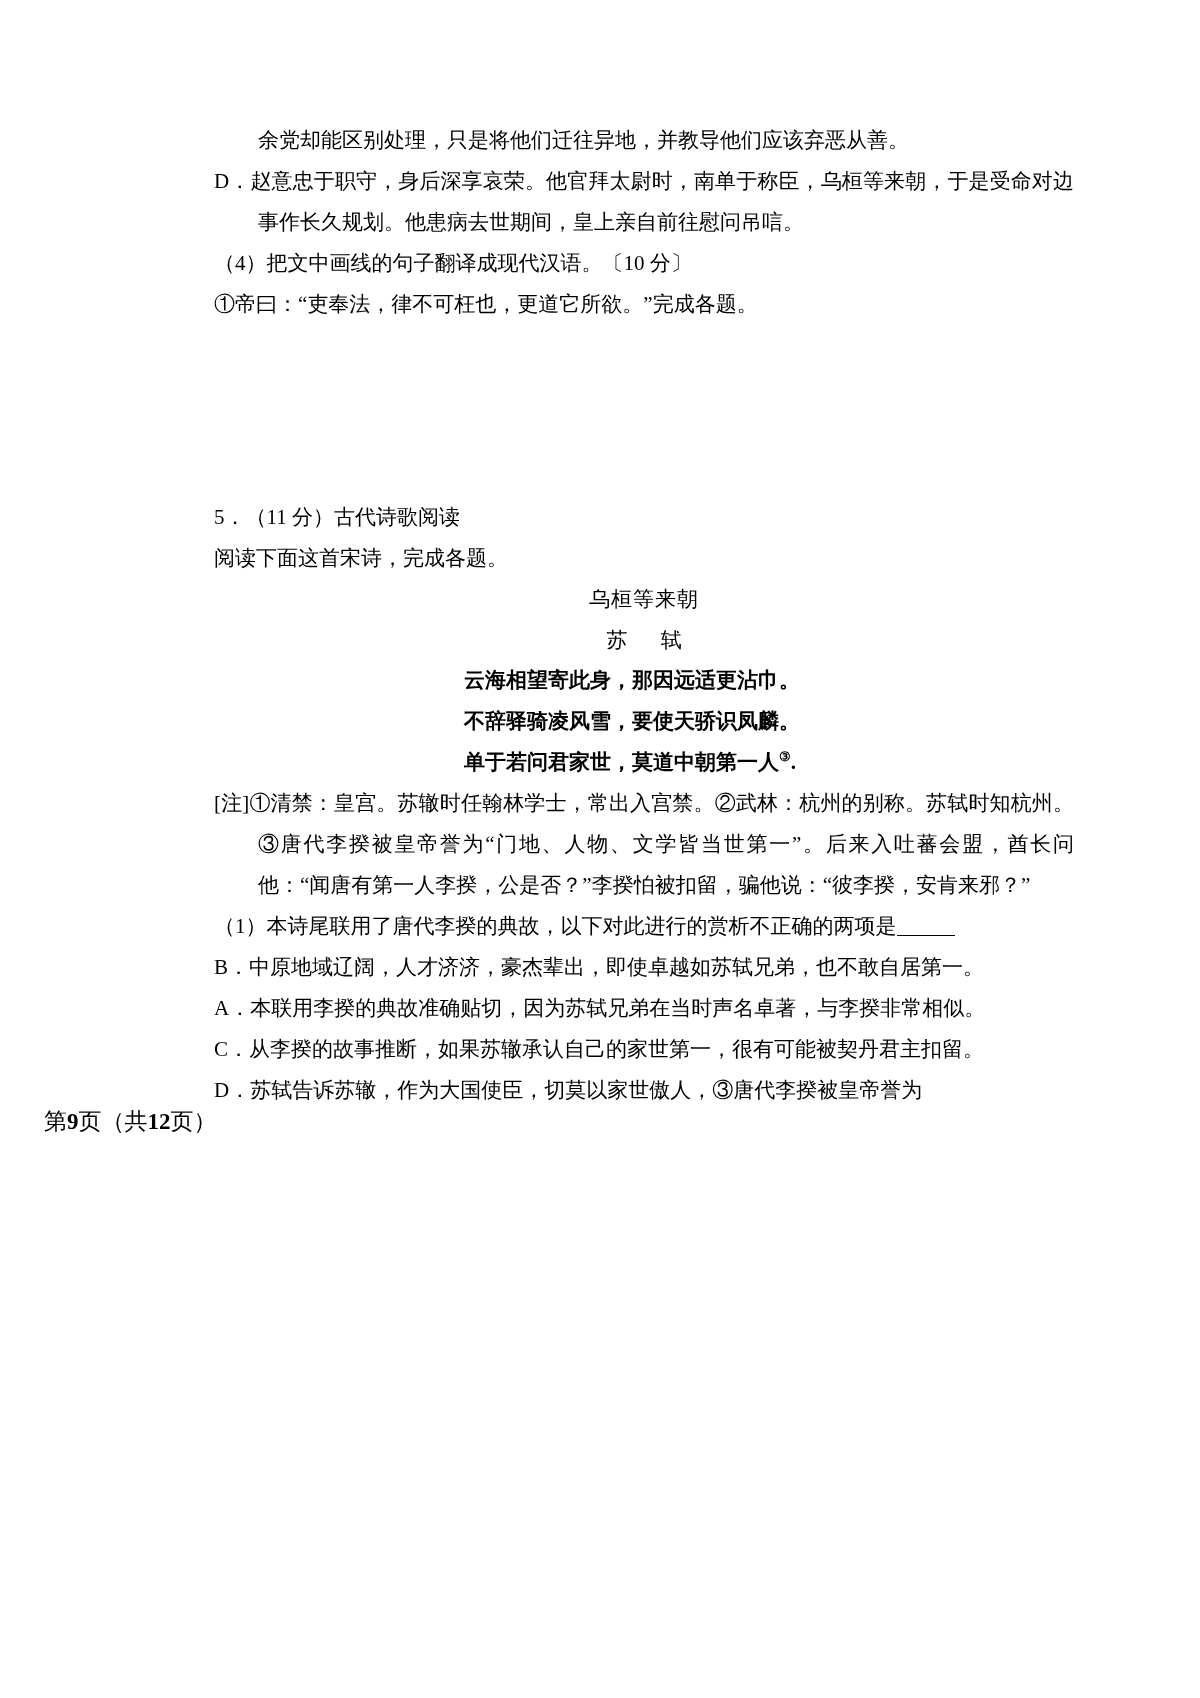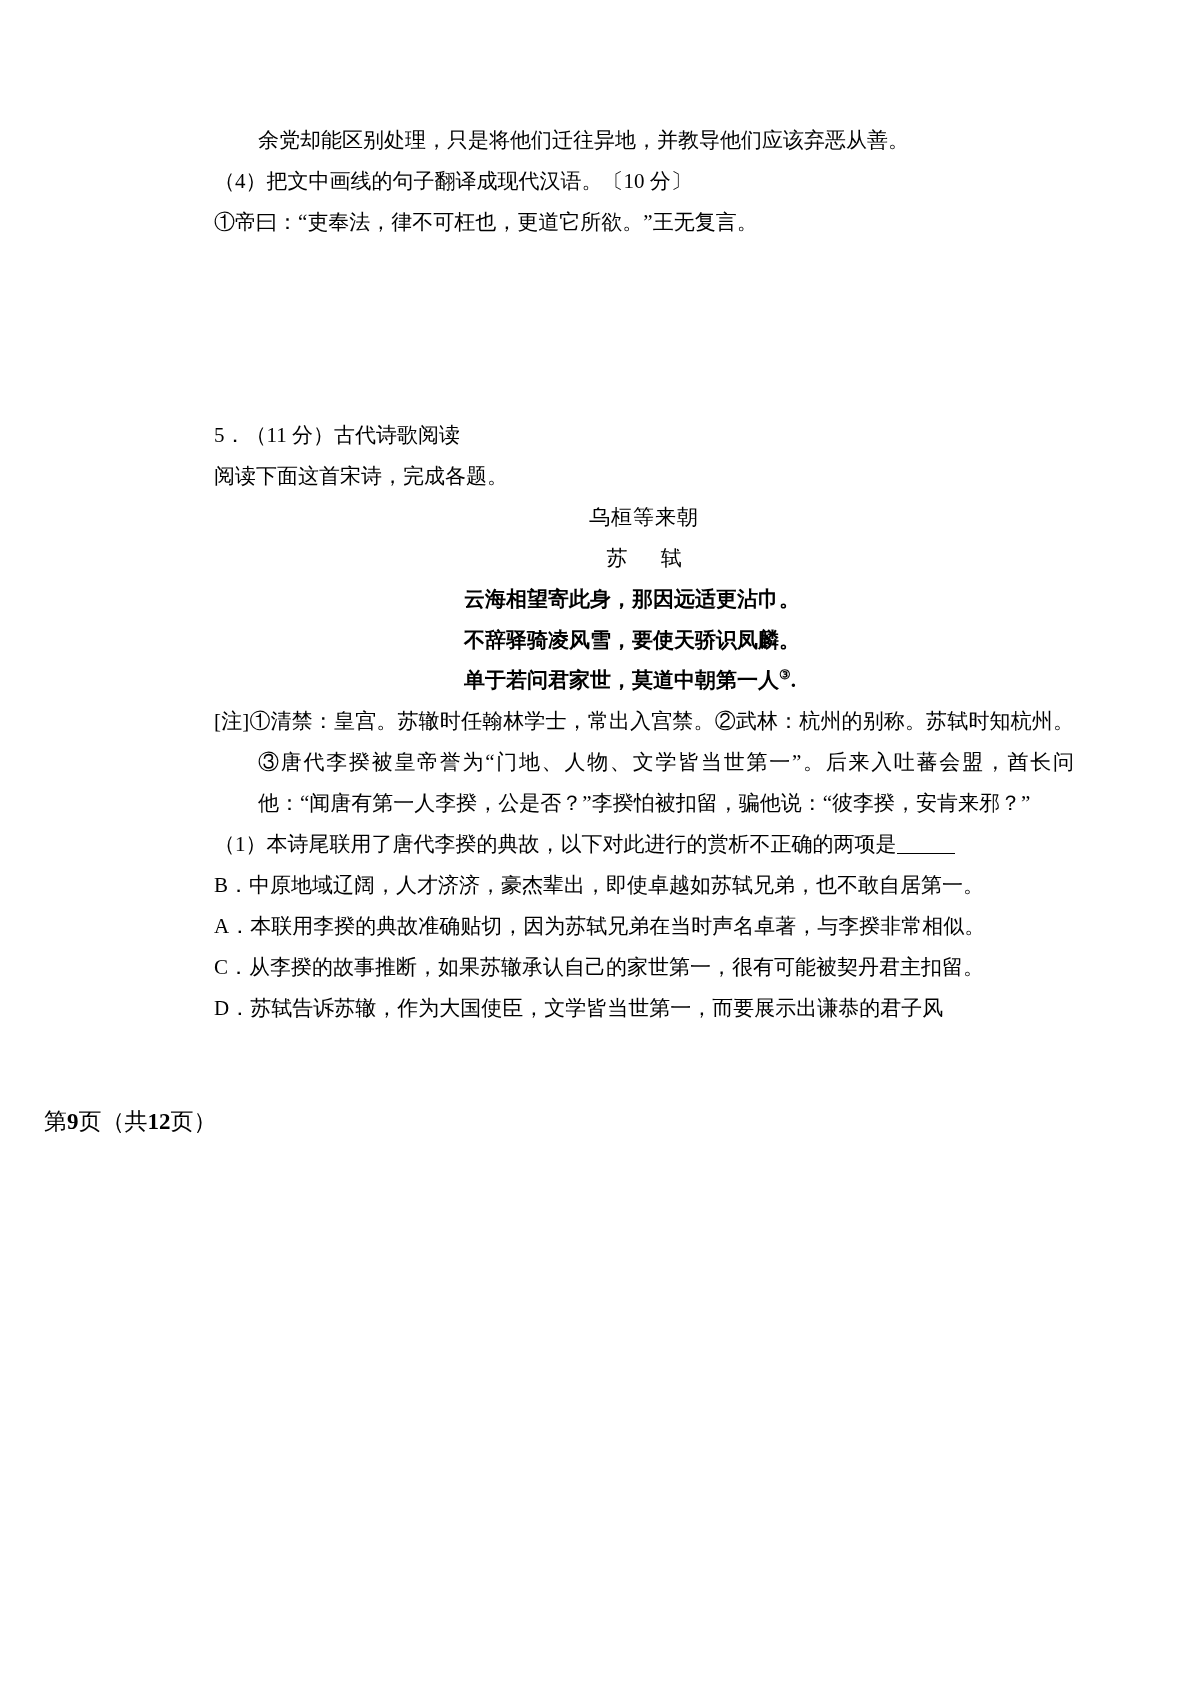--- a/index.html
+++ b/index.html
@@ -94,6 +94,7 @@
 
     <p class="para cont-line">余党却能区别处理，只是将他们迁往异地，并教导他们应该弃恶从善。</p>
 
+    <p class="para indent-hang">D．赵意忠于职守，身后深享哀荣。他官拜太尉时，南单于称臣，乌桓等来朝，于是受命对边事作长久规划。他患病去世期间，皇上亲自前往慰问吊唁。</p>
 
     <p class="para">（4）把文中画线的句子翻译成现代汉语。〔10 分〕</p>
 

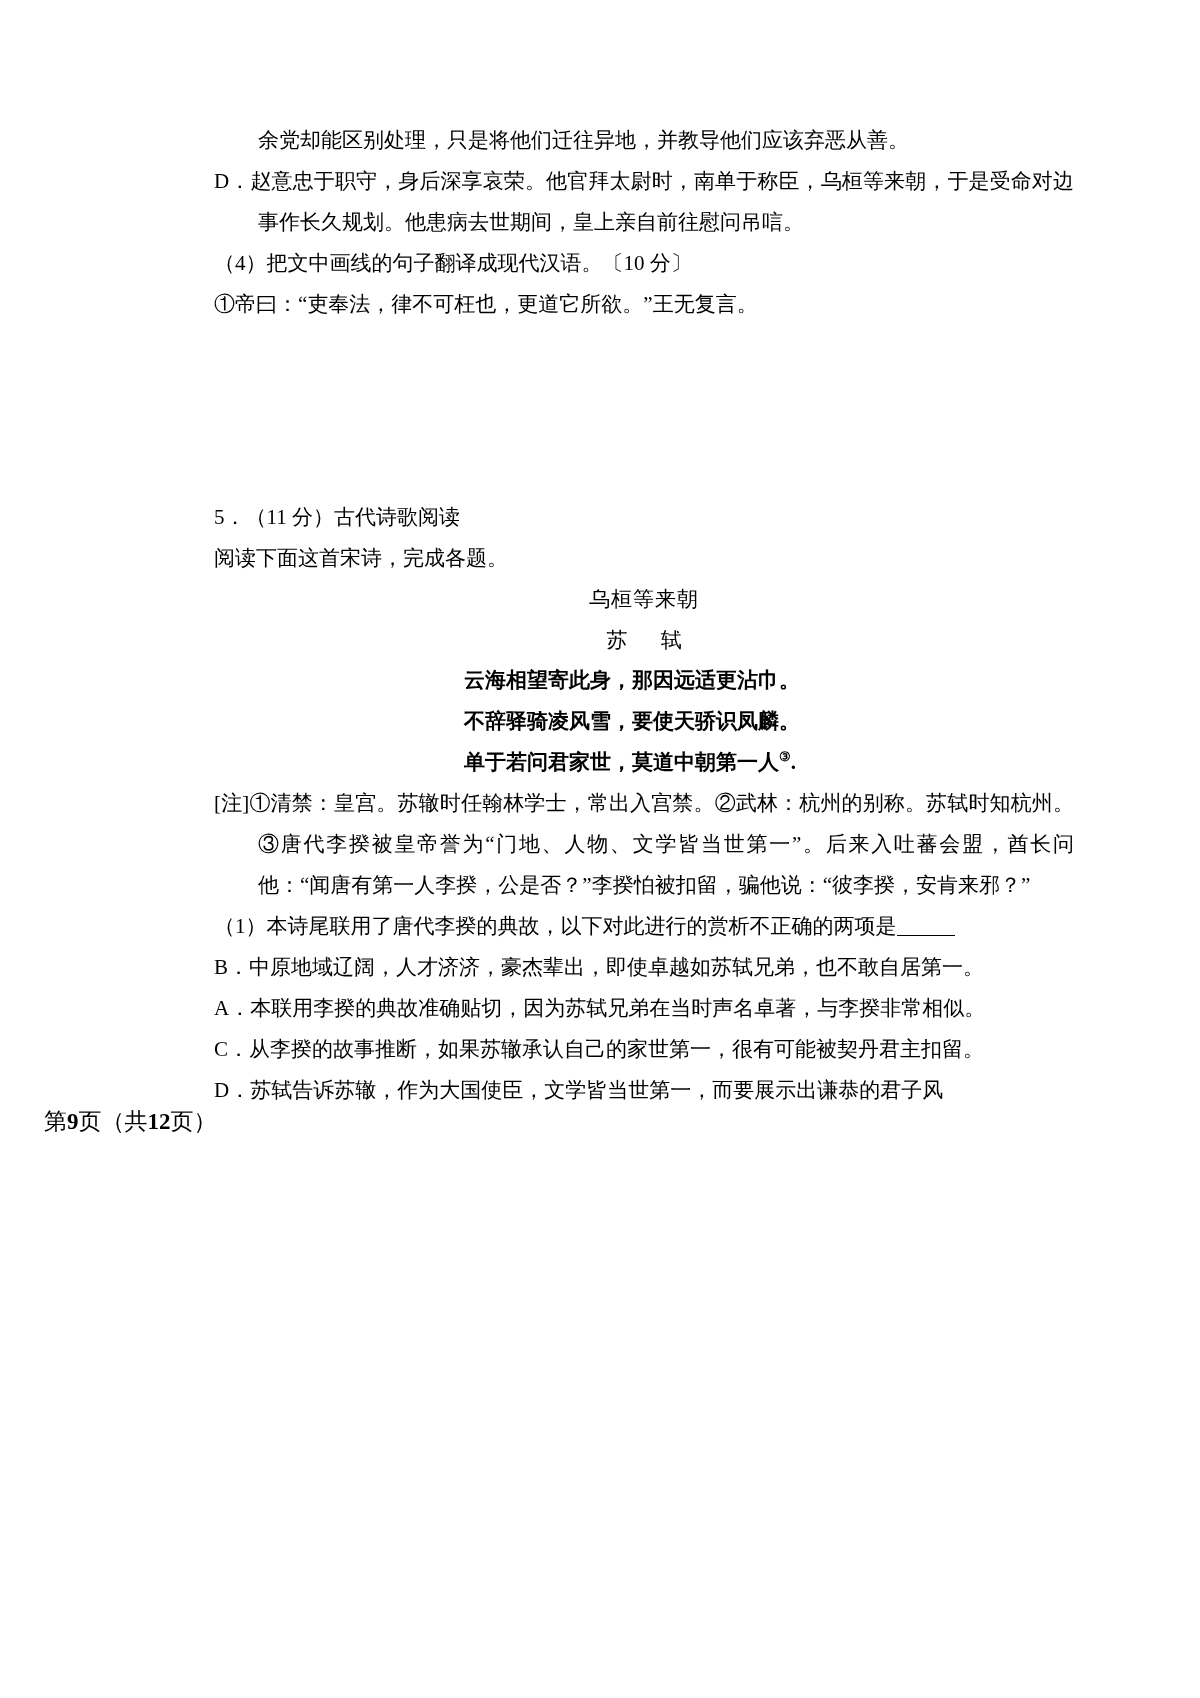--- a/index.html
+++ b/index.html
@@ -98,7 +98,7 @@
 
     <p class="para">（4）把文中画线的句子翻译成现代汉语。〔10 分〕</p>
 
-    <p class="para">①帝曰：“吏奉法，律不可枉也，更道它所欲。”王无复言。</p>
+    <p class="para">①帝曰：“吏奉法，律不可枉也，更道它所欲。”完成各题。</p>
 
     <div class="spacer-md"></div>
 

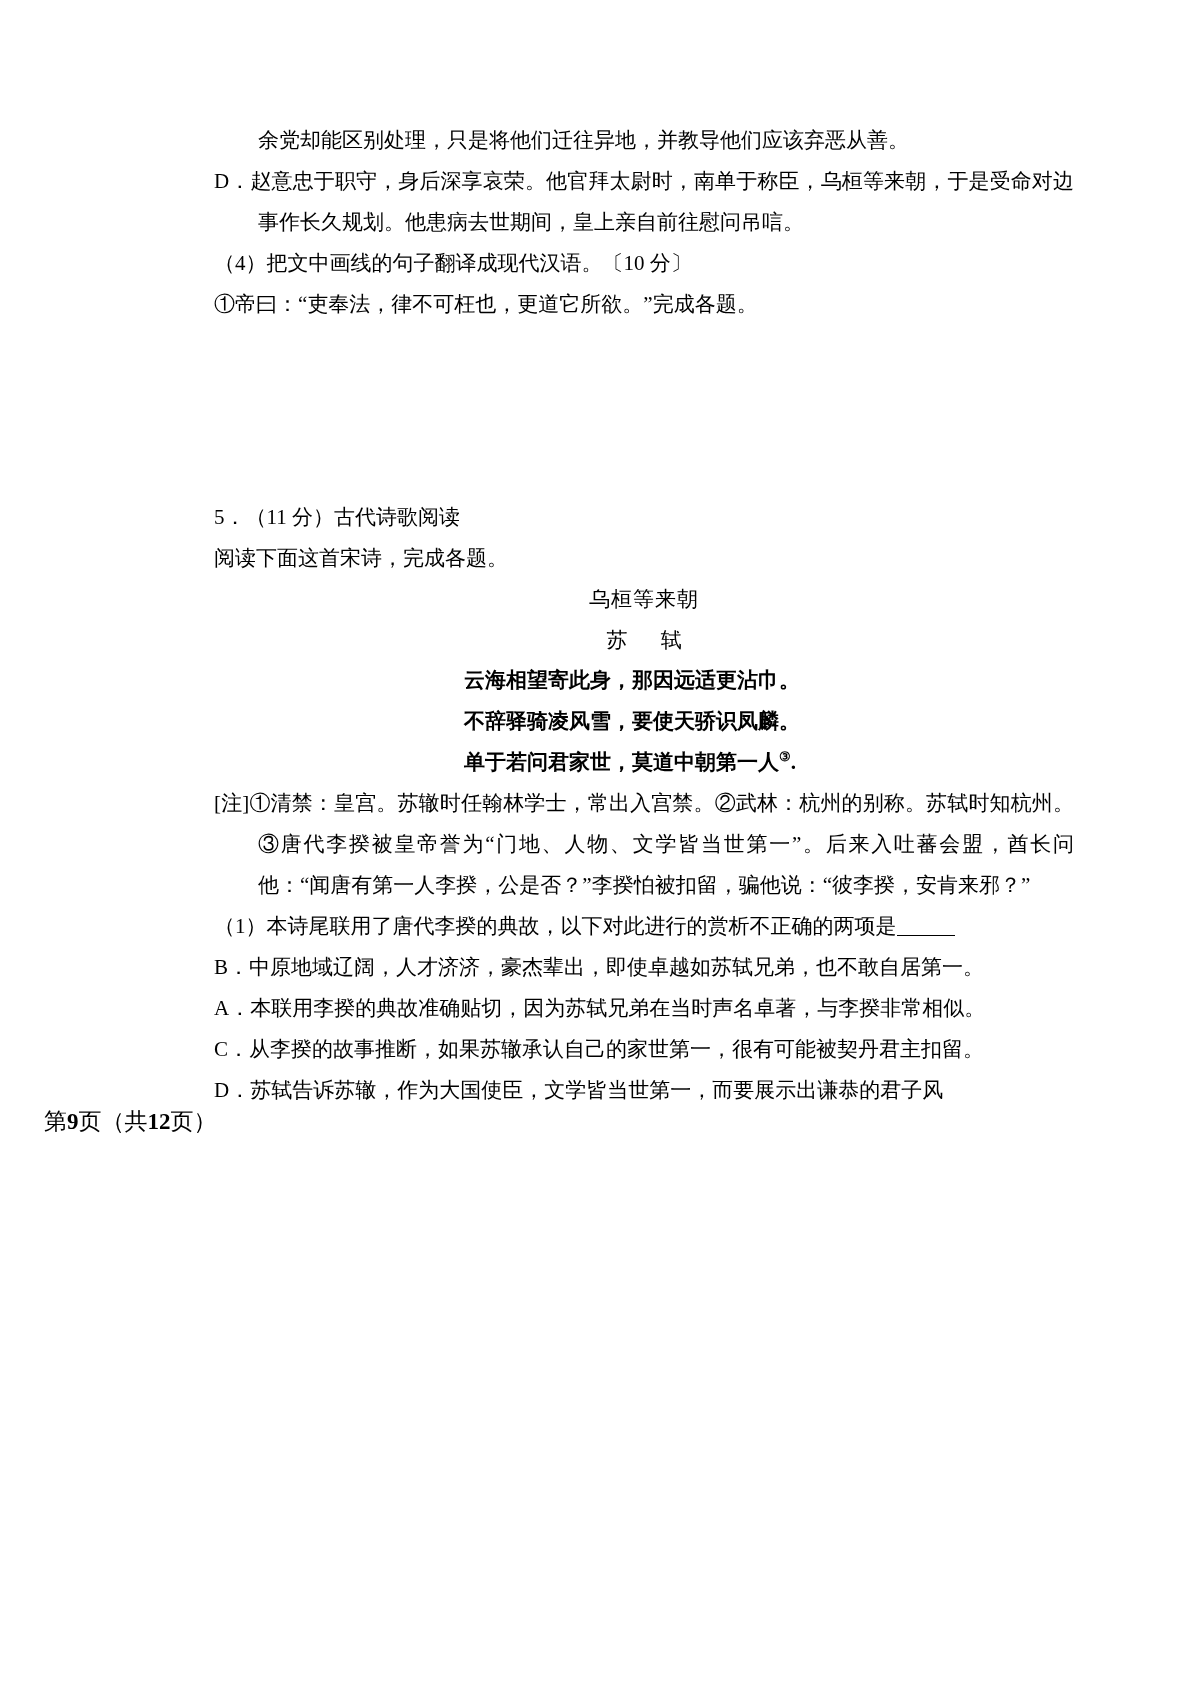--- a/index.html
+++ b/index.html
@@ -125,7 +125,7 @@
     <p class="para indent-hang">B．中原地域辽阔，人才济济，豪杰辈出，即使卓越如苏轼兄弟，也不敢自居第一。</p>
     <p class="para indent-hang">A．本联用李揆的典故准确贴切，因为苏轼兄弟在当时声名卓著，与李揆非常相似。</p>
     <p class="para indent-hang">C．从李揆的故事推断，如果苏辙承认自己的家世第一，很有可能被契丹君主扣留。</p>
-    <p class="para indent-hang">D．苏轼告诉苏辙，作为大国使臣，文学皆当世第一，而要展示出谦恭的君子风</p>
+    <p class="para indent-hang">D．苏轼告诉苏辙，作为大国使臣，切莫以家世傲人，③唐代李揆被皇帝誉为</p>
 
   </div>
 

